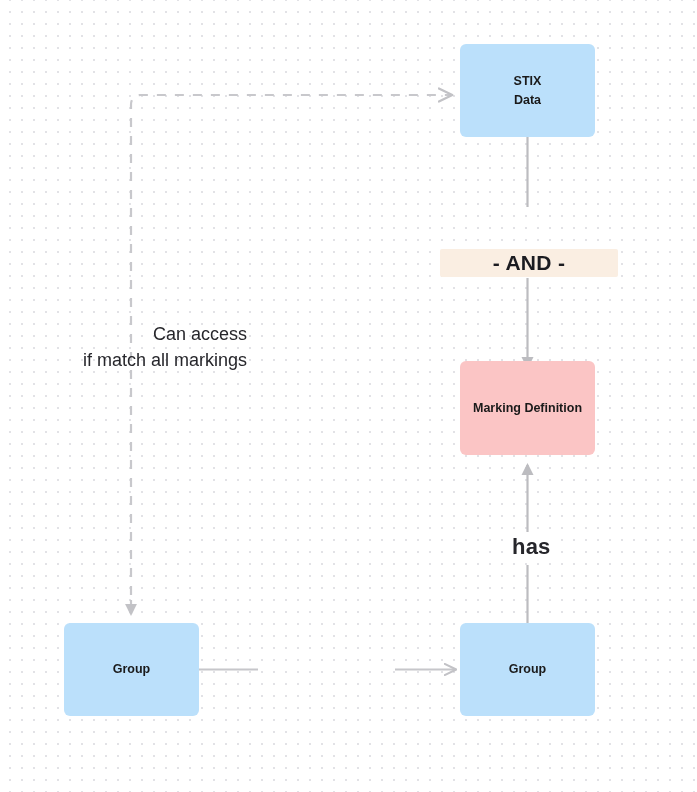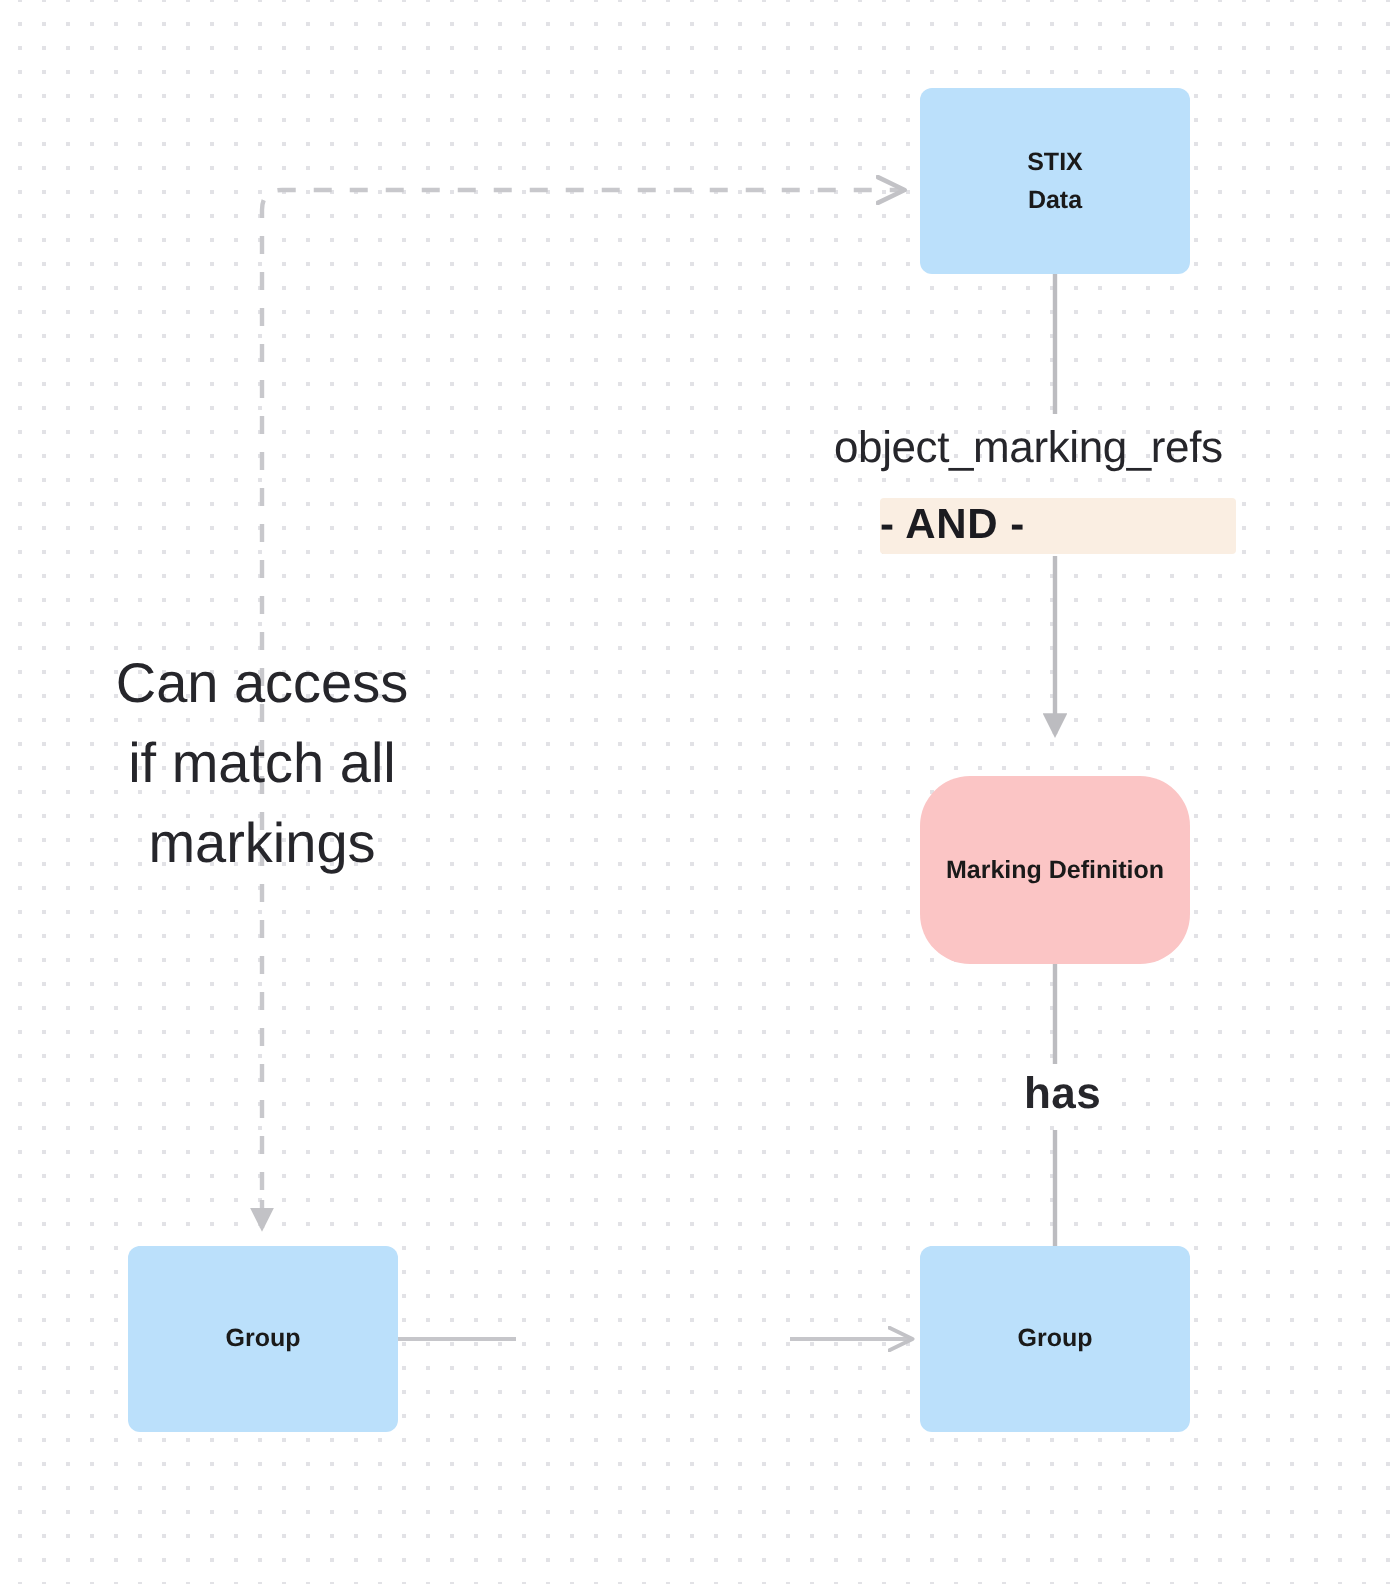--- a/index.html
+++ b/index.html
@@ -189,7 +189,6 @@
     <span>Group</span>
   </div>
 
-  <div class="edge-label label-omr">object_marking_refs</div>
 
   <div class="edge-label label-and-wrap">
     <span class="label-and-text">- AND -</span>

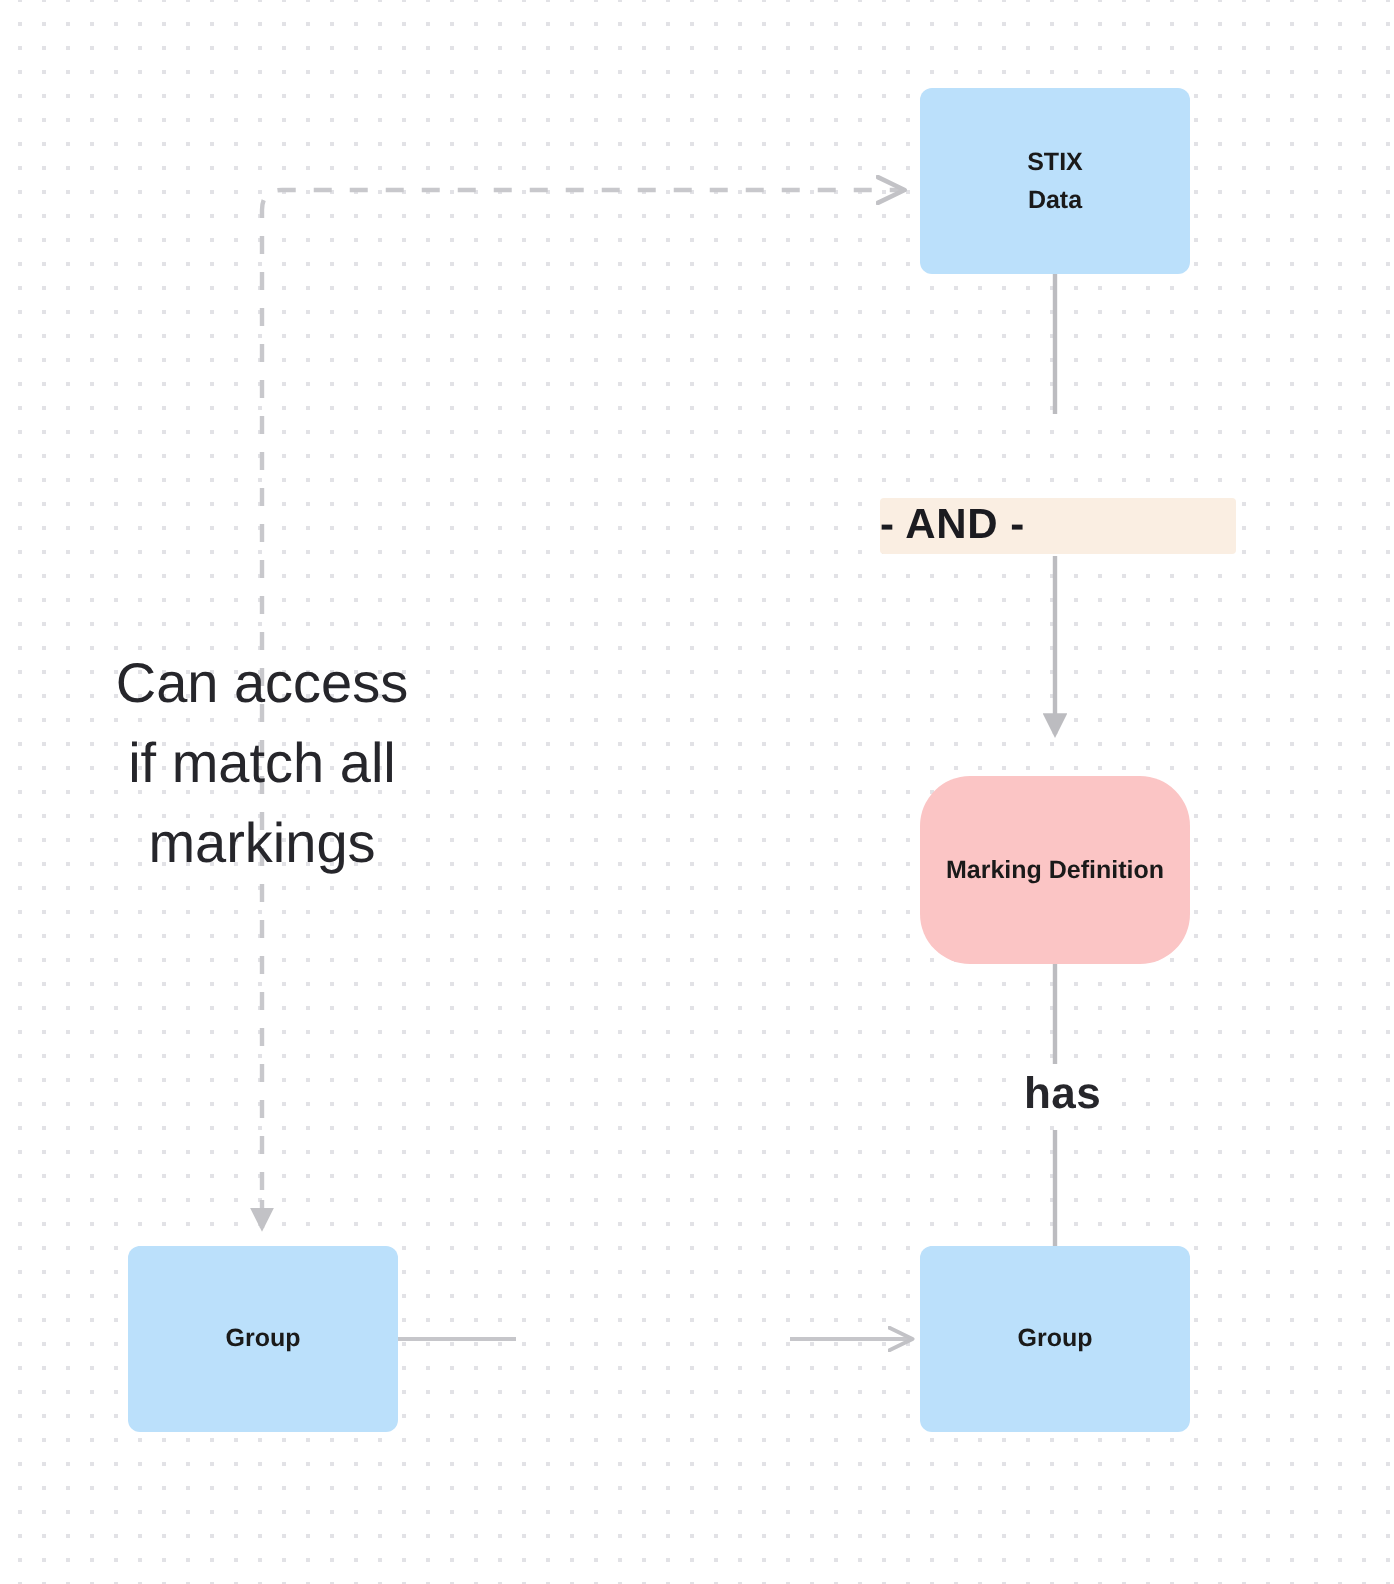--- a/index.html
+++ b/index.html
@@ -97,6 +97,7 @@
     background: #faeee2;
     display: flex;
     align-items: center;
+    justify-content: center;
     border-radius: 2px;
   }
   .label-and-text {

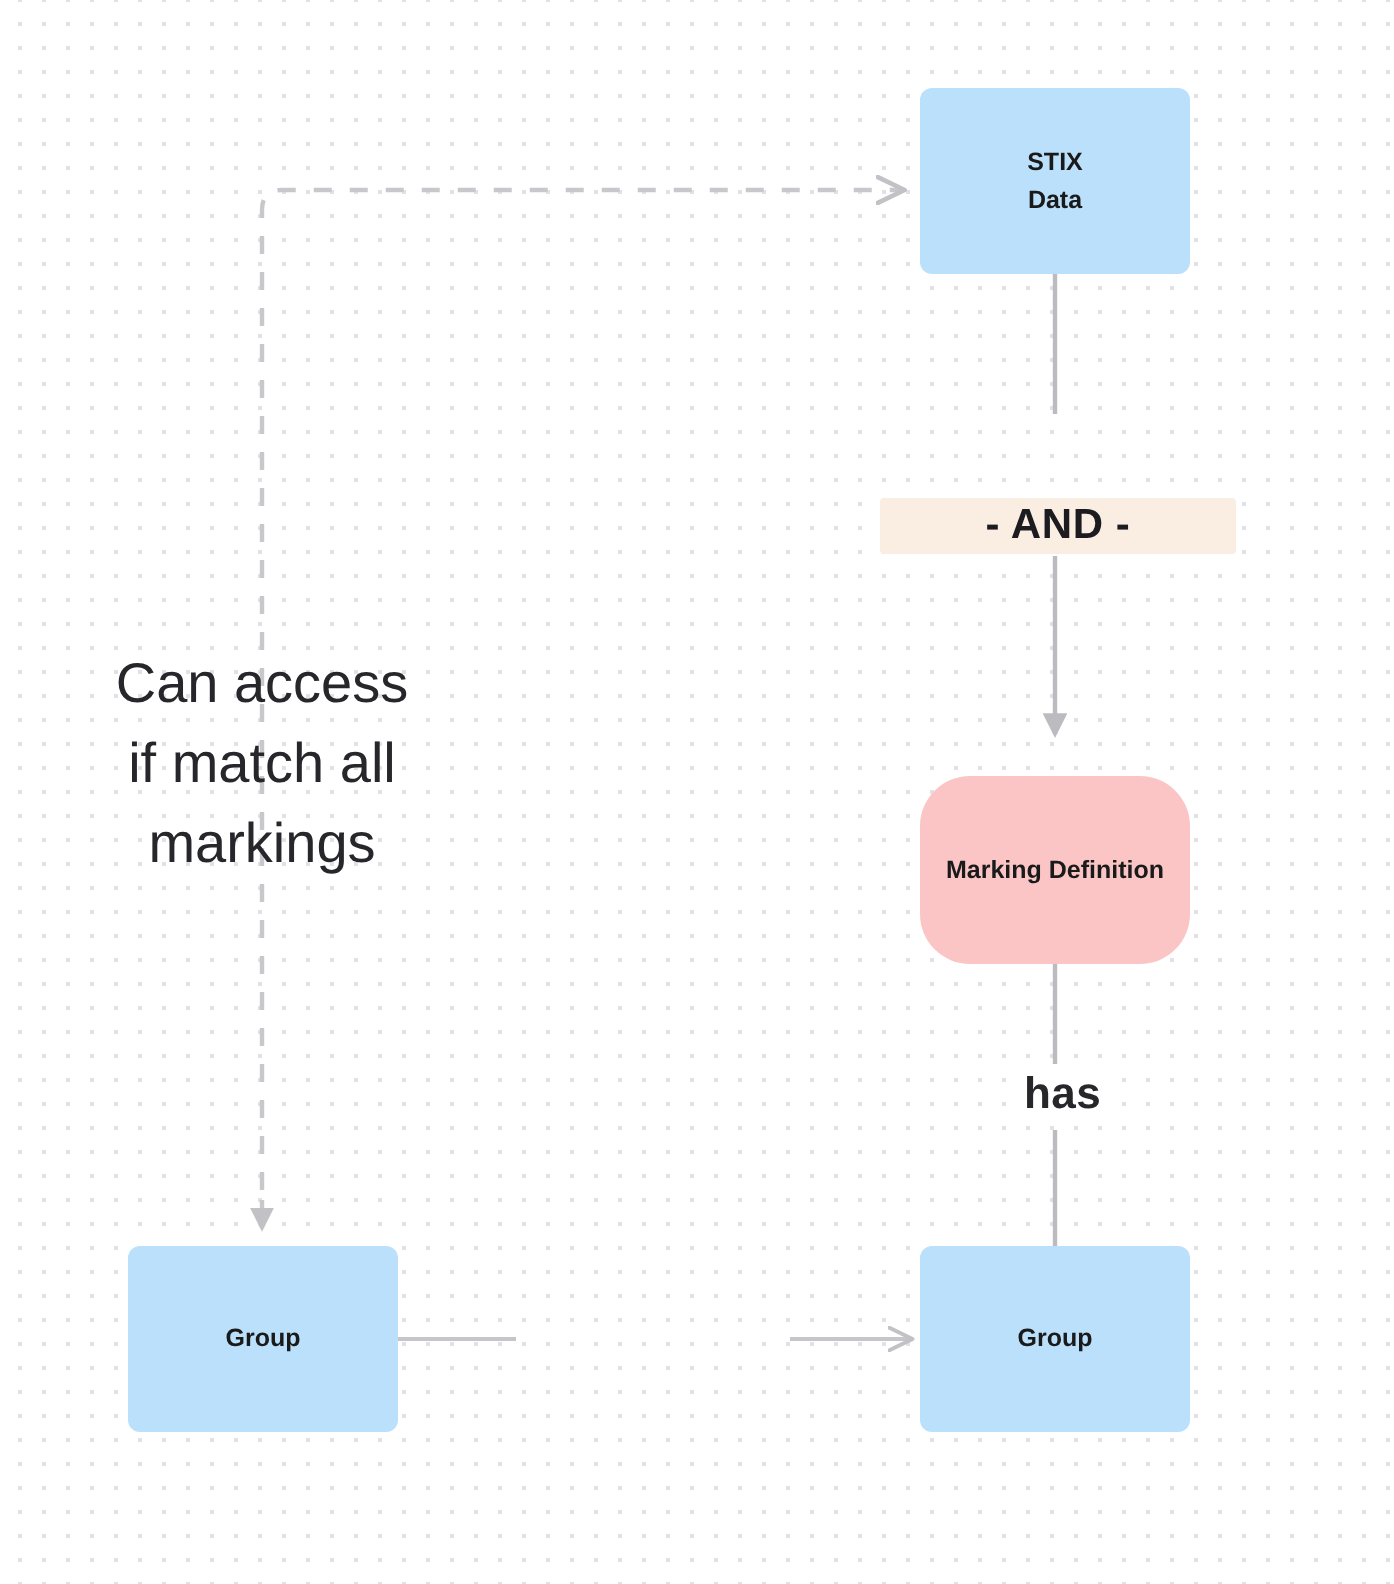--- a/index.html
+++ b/index.html
@@ -128,8 +128,8 @@
     left: 15px;
     top: 322px;
     width: 232px;
-    text-align: center;
-    font-size: 28px;
+    text-align: right;
+    font-size: 18px;
     font-weight: 400;
     line-height: 1.42;
     color: #26262b;

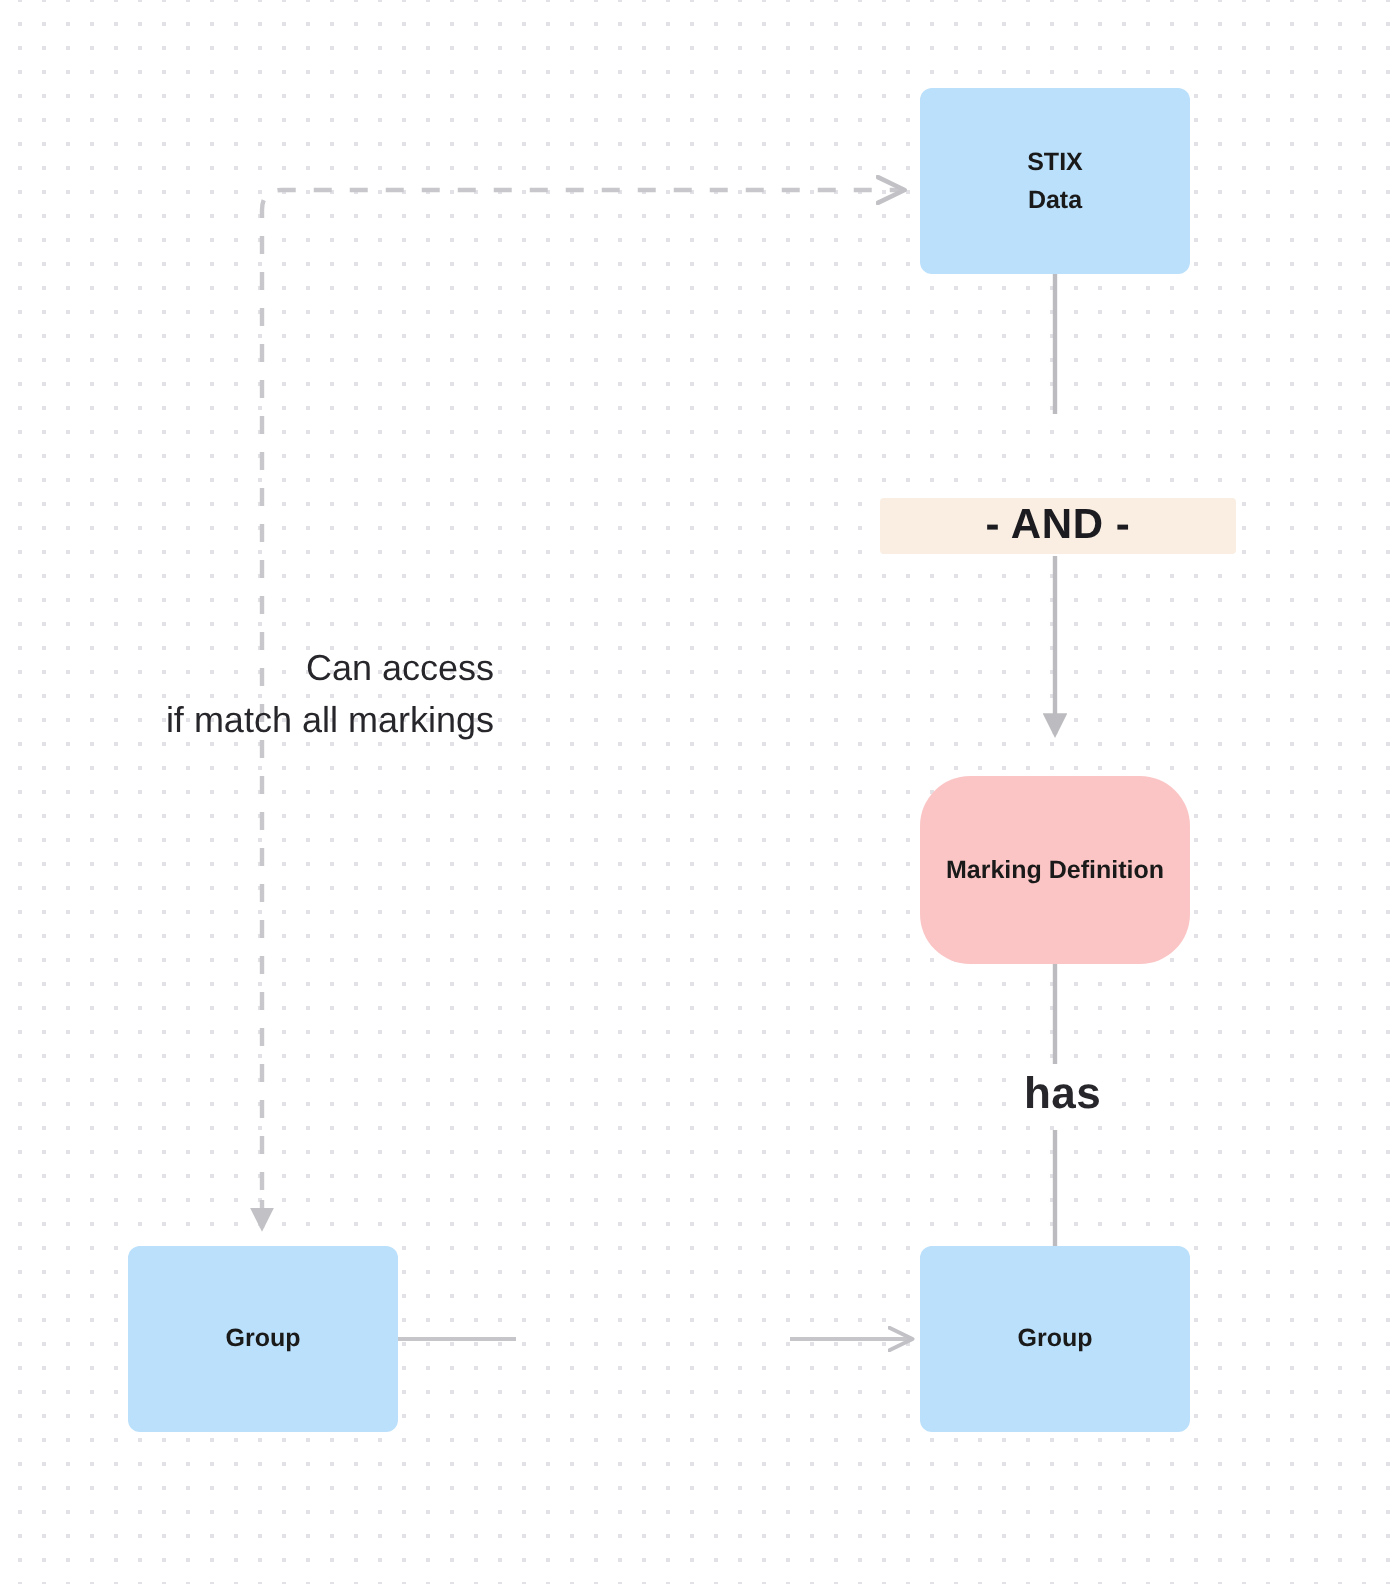--- a/index.html
+++ b/index.html
@@ -54,12 +54,11 @@
   }
   .node-marking {
     left: 460px;
-    top: 388px;
+    top: 361px;
     width: 135px;
     height: 94px;
     background: #fbc5c5;
     font-size: 12.5px;
-    border-radius: 25px;
   }
   .node-user {
     left: 64px;

